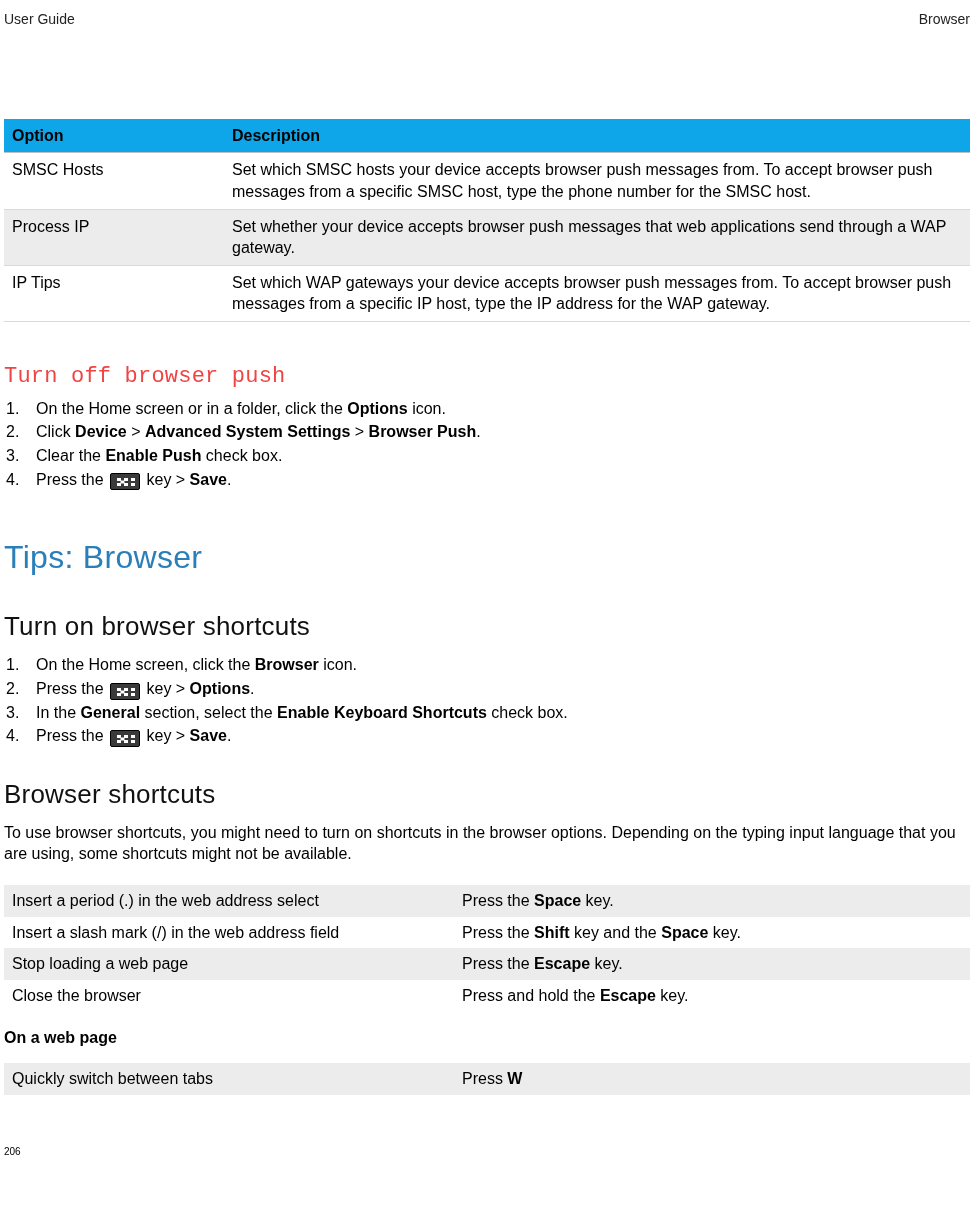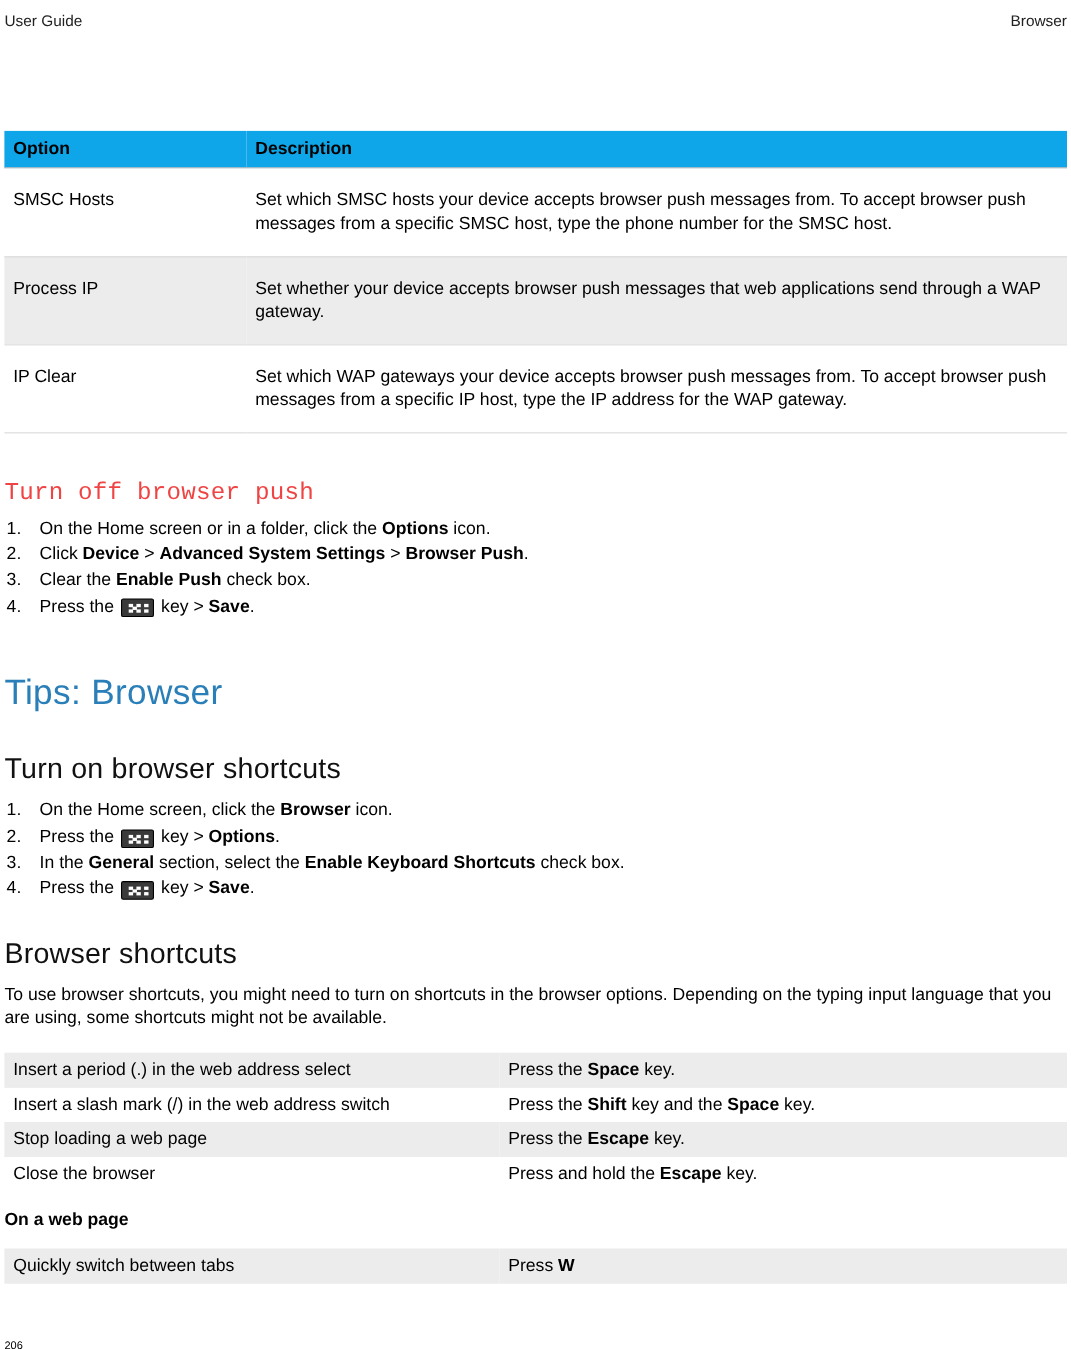--- a/index.html
+++ b/index.html
@@ -33,7 +33,7 @@
     border-bottom: 1px solid #bfbfbf;
   }
   table.main td {
-    padding: 18px 8px;
+    padding: 6px 8px;
     vertical-align: top;
     border-bottom: 1px solid #d9d9d9;
   }

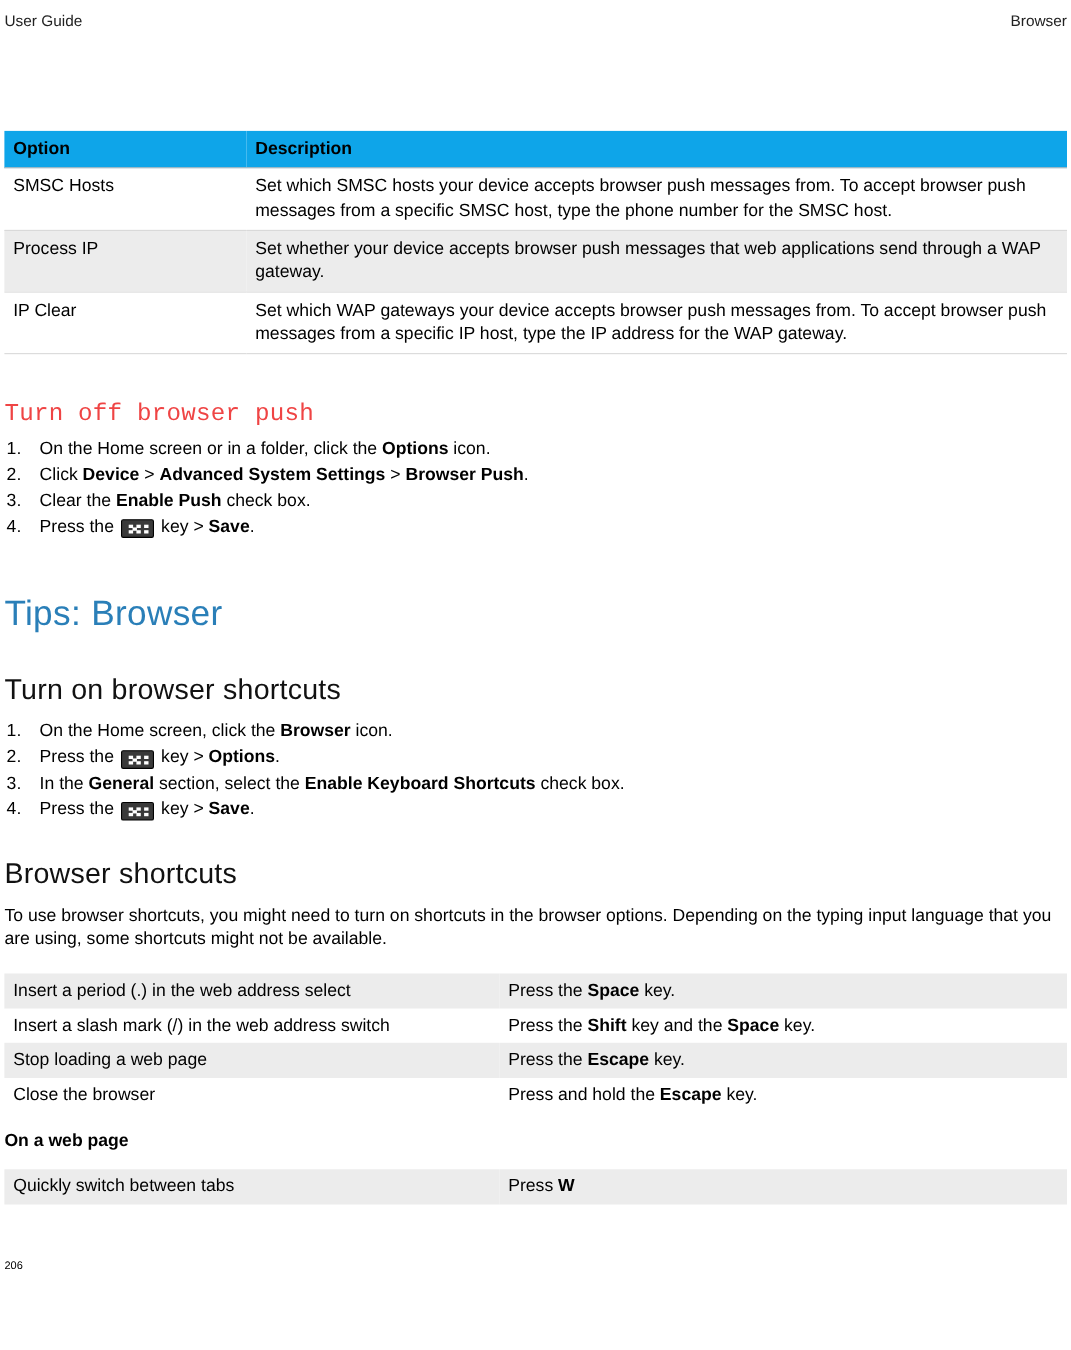--- a/index.html
+++ b/index.html
@@ -107,7 +107,7 @@
     <td>Set whether your device accepts browser push messages that web applications send through a WAP gateway.</td>
   </tr>
   <tr class="odd">
-    <td>IP Clear</td>
+    <td>IP Tips</td>
     <td>Set which WAP gateways your device accepts browser push messages from. To accept browser push messages from a specific IP host, type the IP address for the WAP gateway.</td>
   </tr>
 </tbody>

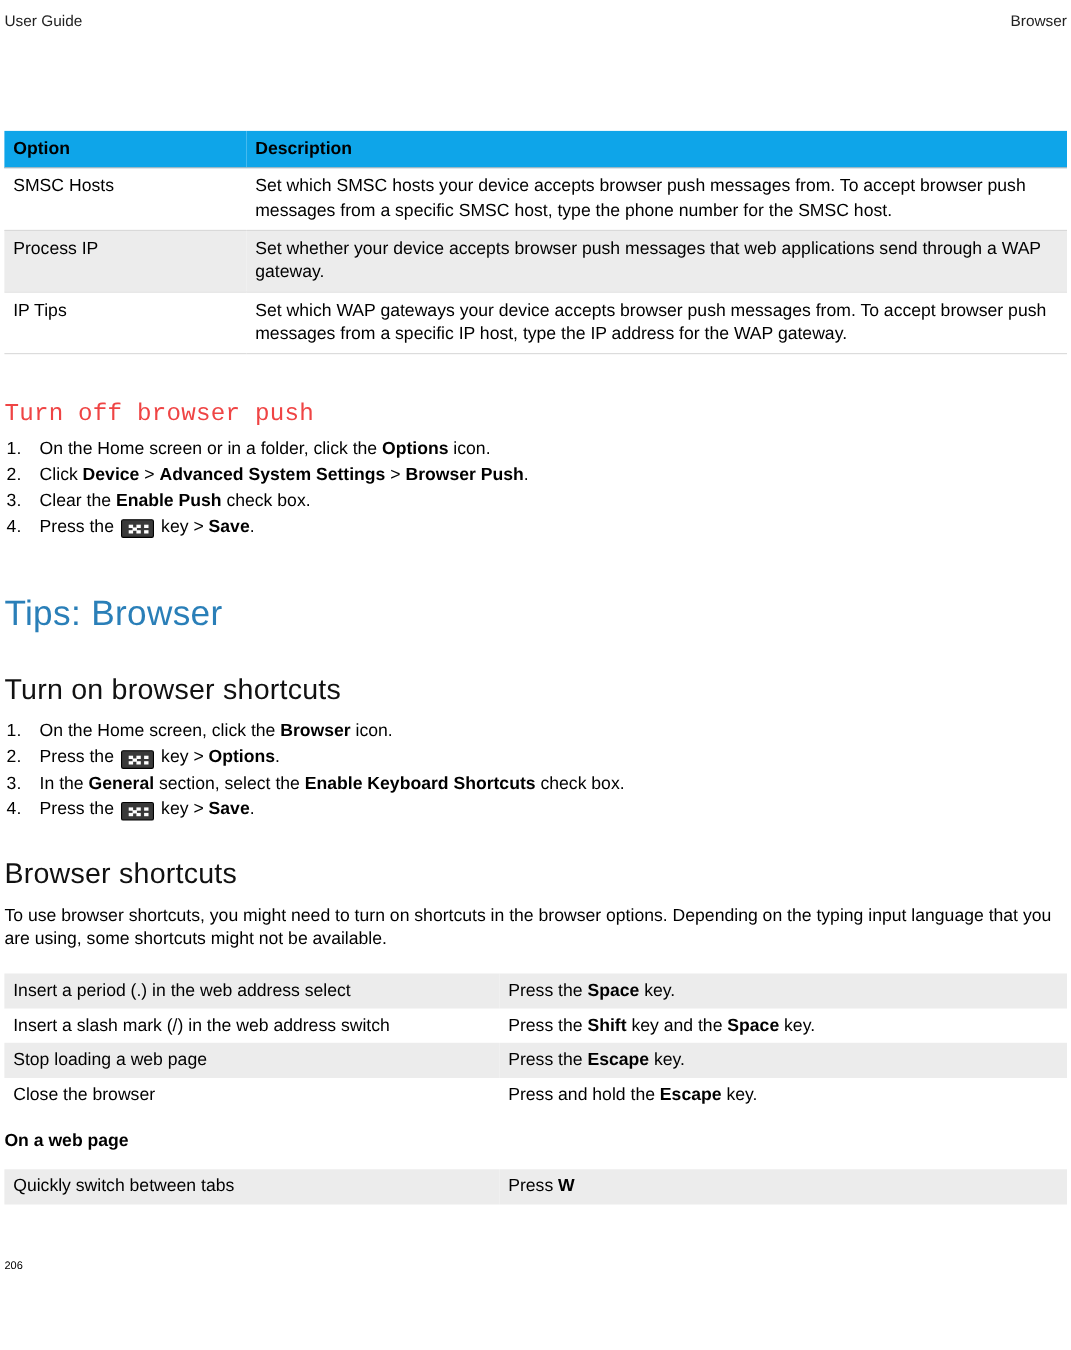--- a/index.html
+++ b/index.html
@@ -141,7 +141,7 @@
     <td><span>Press the </span><b>Space</b><span> key.</span></td>
   </tr>
   <tr class="s-even">
-    <td class="sc-col1">Insert a slash mark (/) in the web address switch</td>
+    <td class="sc-col1">Insert a slash mark (/) in the web address field</td>
     <td><span>Press the </span><b>Shift</b><span> key and the </span><b>Space</b><span> key.</span></td>
   </tr>
   <tr class="s-odd">

